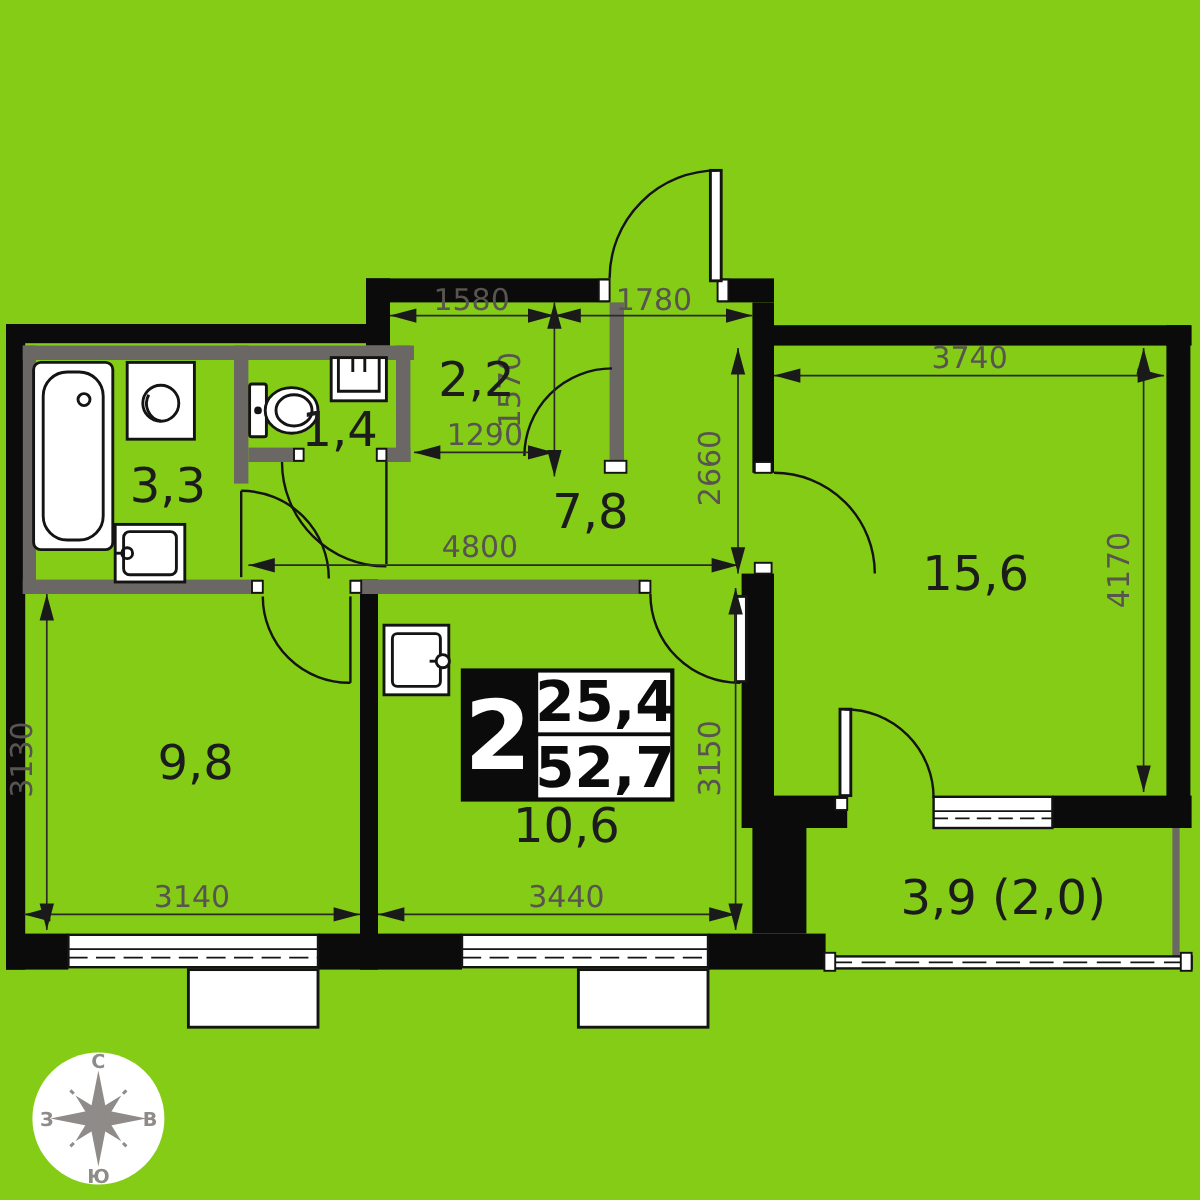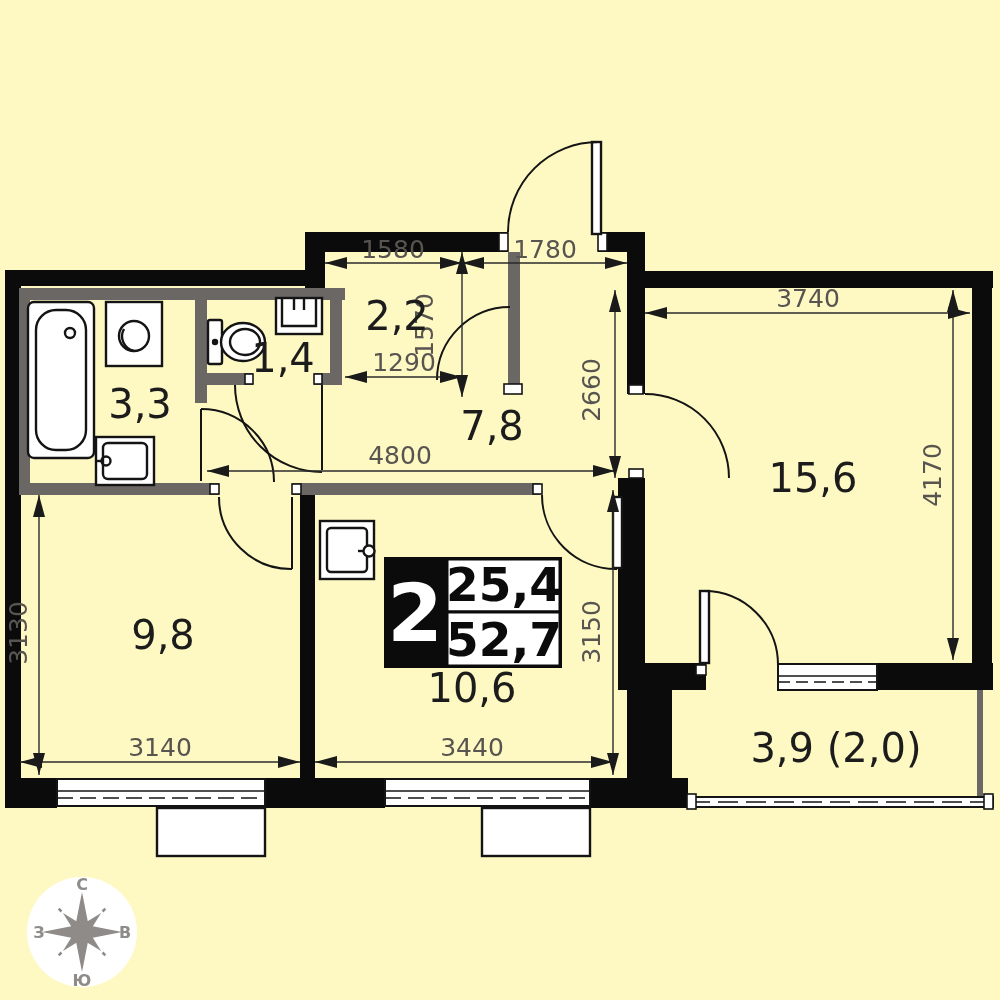--- a/index.html
+++ b/index.html
@@ -3,7 +3,7 @@
 <meta charset="utf-8">
 <style>
   html,body{margin:0;padding:0;background:#fff;}
-  .stage{width:1000px;height:1000px;position:relative;background:#fef9c3;}
+  .stage{width:1000px;height:1000px;position:relative;background:#84cc16;}
   svg{display:block;}
   .rlabel{font:400 40px "DejaVu Sans",sans-serif;fill:#1c1c1c;}
   .dlabel{font:400 25px "DejaVu Sans",sans-serif;fill:#585450;}

